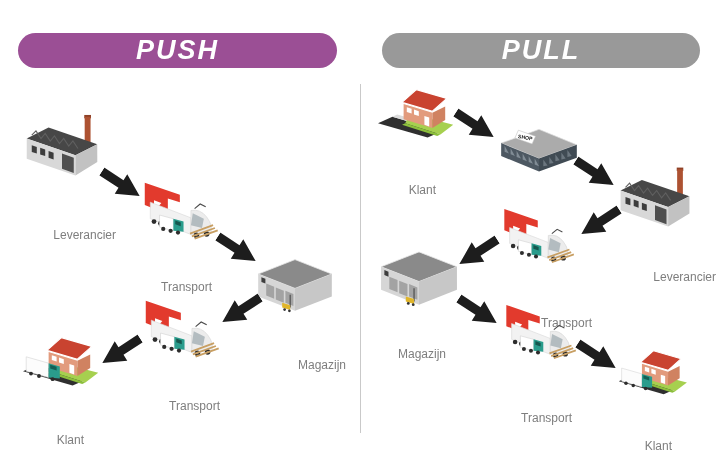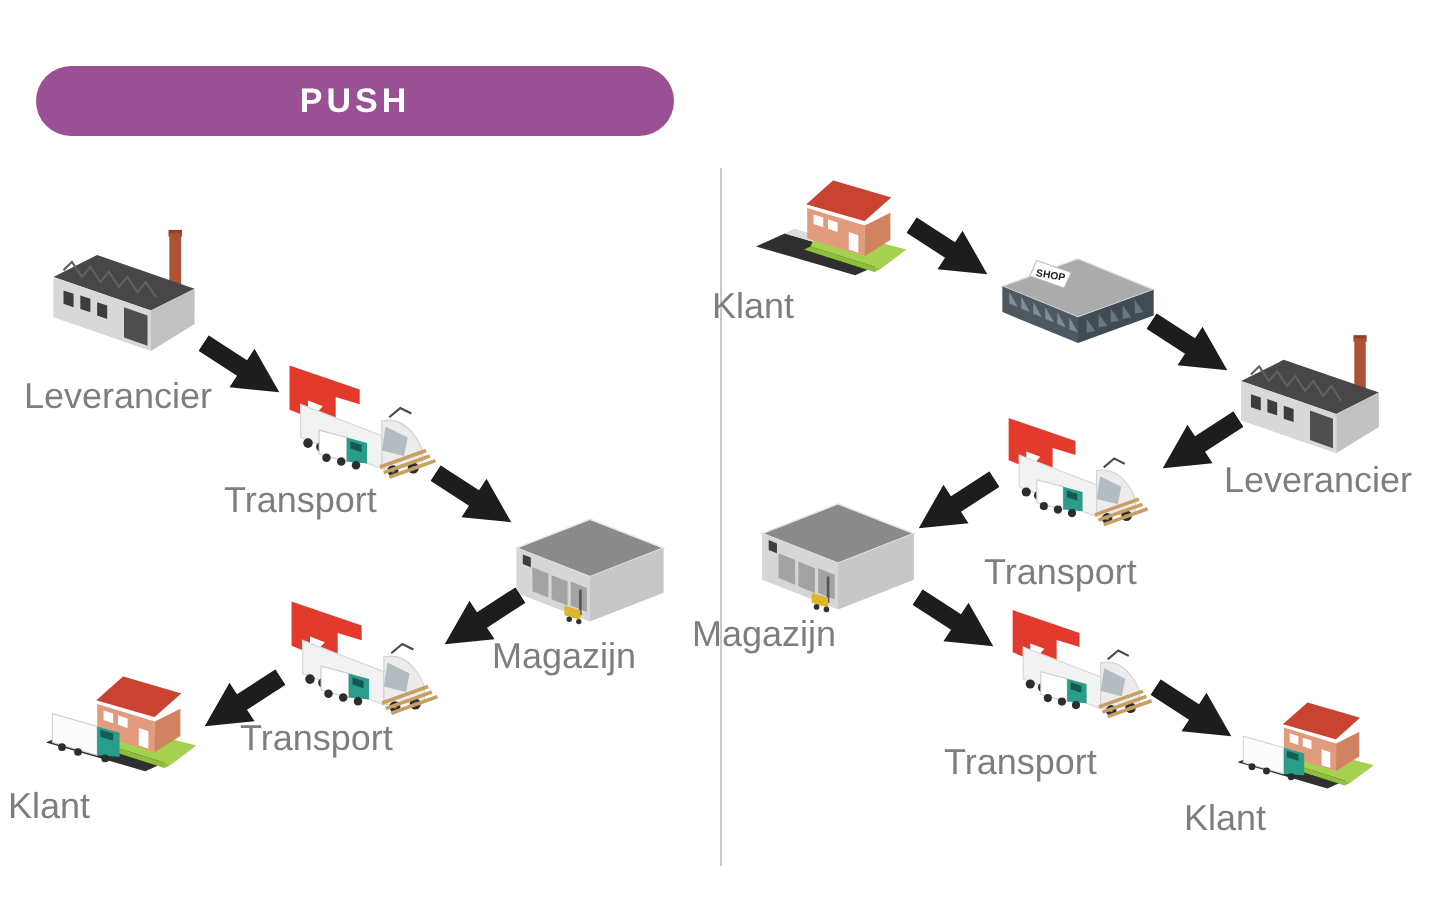--- a/index.html
+++ b/index.html
@@ -17,7 +17,7 @@
     display:flex;align-items:center;justify-content:center;
   }
   .banner span{
-    color:#ffffff;font-size:17px;font-weight:bold;letter-spacing:2px;
+    color:#ffffff;font-size:27px;font-weight:bold;letter-spacing:2px;font-style:italic;
   }
   .banner.push{left:18px;width:319px;background:#9b4f95;}
   .banner.pull{left:382px;width:318px;background:#999999;}

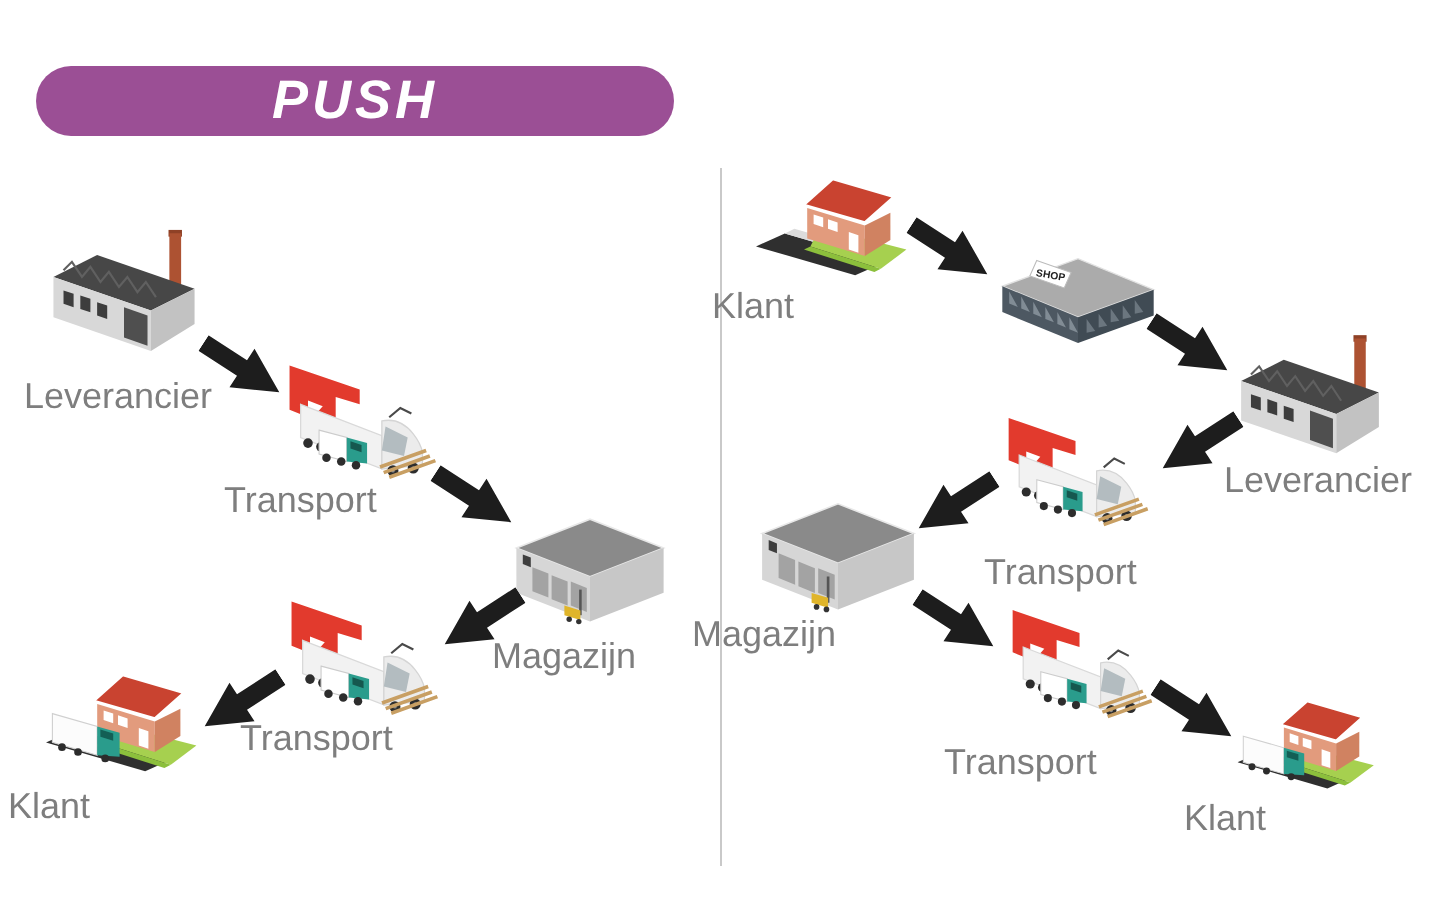--- a/index.html
+++ b/index.html
@@ -124,6 +124,9 @@
   <div class="banner push" style="background: rgb(155, 79, 149);">
     <span>PUSH</span>
   </div>
+  <div class="banner pull" style="background: rgb(153, 153, 153);">
+    <span>PULL</span>
+  </div>
 
   <div class="divider"></div>
 

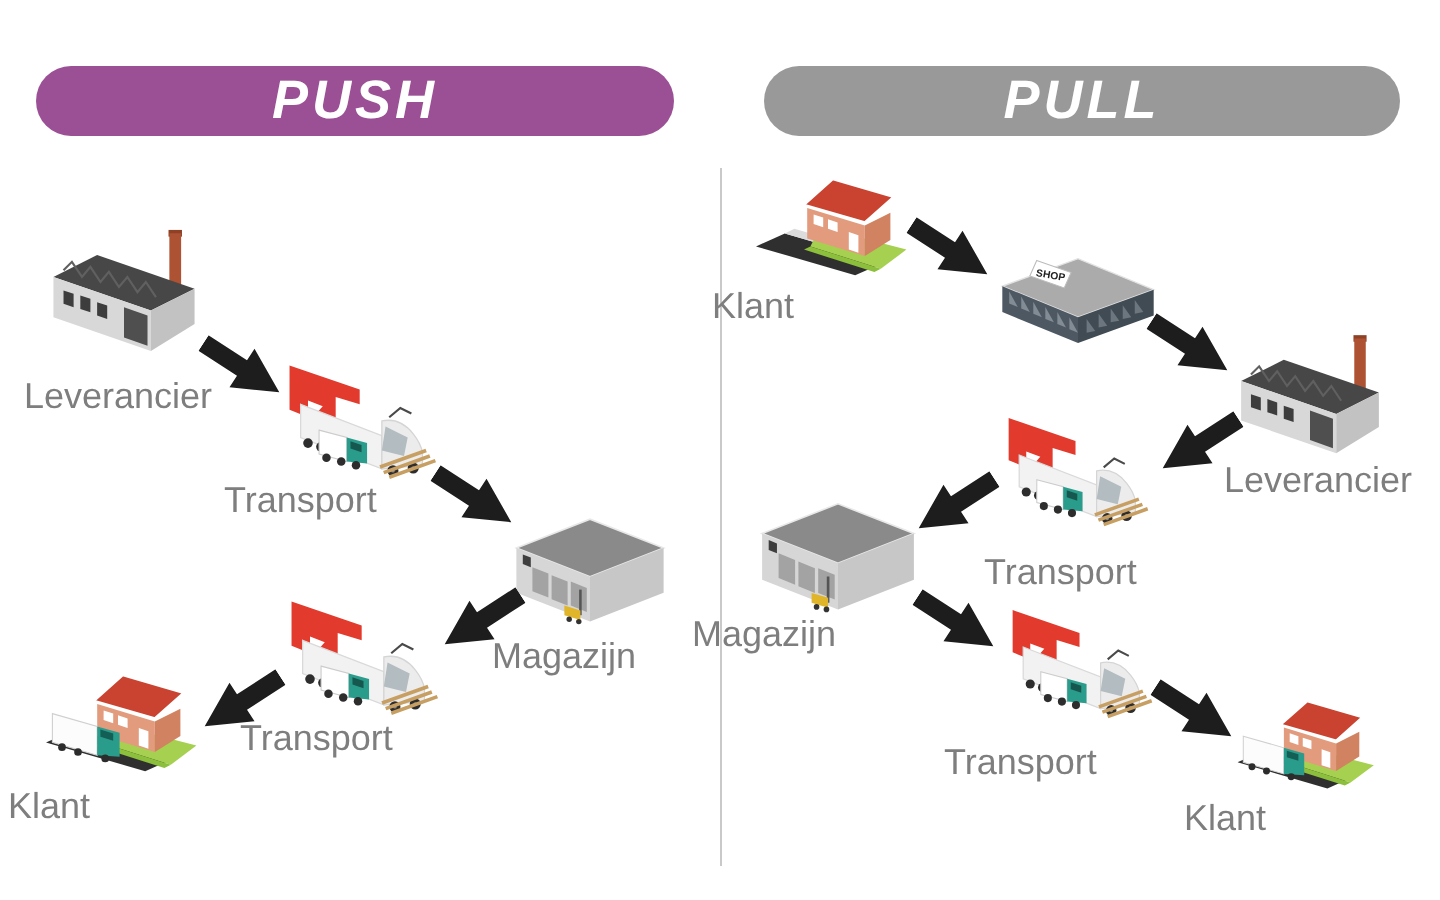--- a/index.html
+++ b/index.html
@@ -28,8 +28,8 @@
   .node{position:absolute;margin:0;padding:0;}
   .node svg{width:100%;height:100%;display:block;}
   .label{
-    position:absolute;font-size:18px;color:var(--label-color);
-    text-align:left;white-space:nowrap;
+    position:absolute;font-size:12px;color:var(--label-color);
+    text-align:right;white-space:nowrap;margin-top:40px;
   }
   .arrow{position:absolute;width:46px;height:26px;color:var(--arrow-color);}
   .arrow svg{width:100%;height:100%;display:block;}

